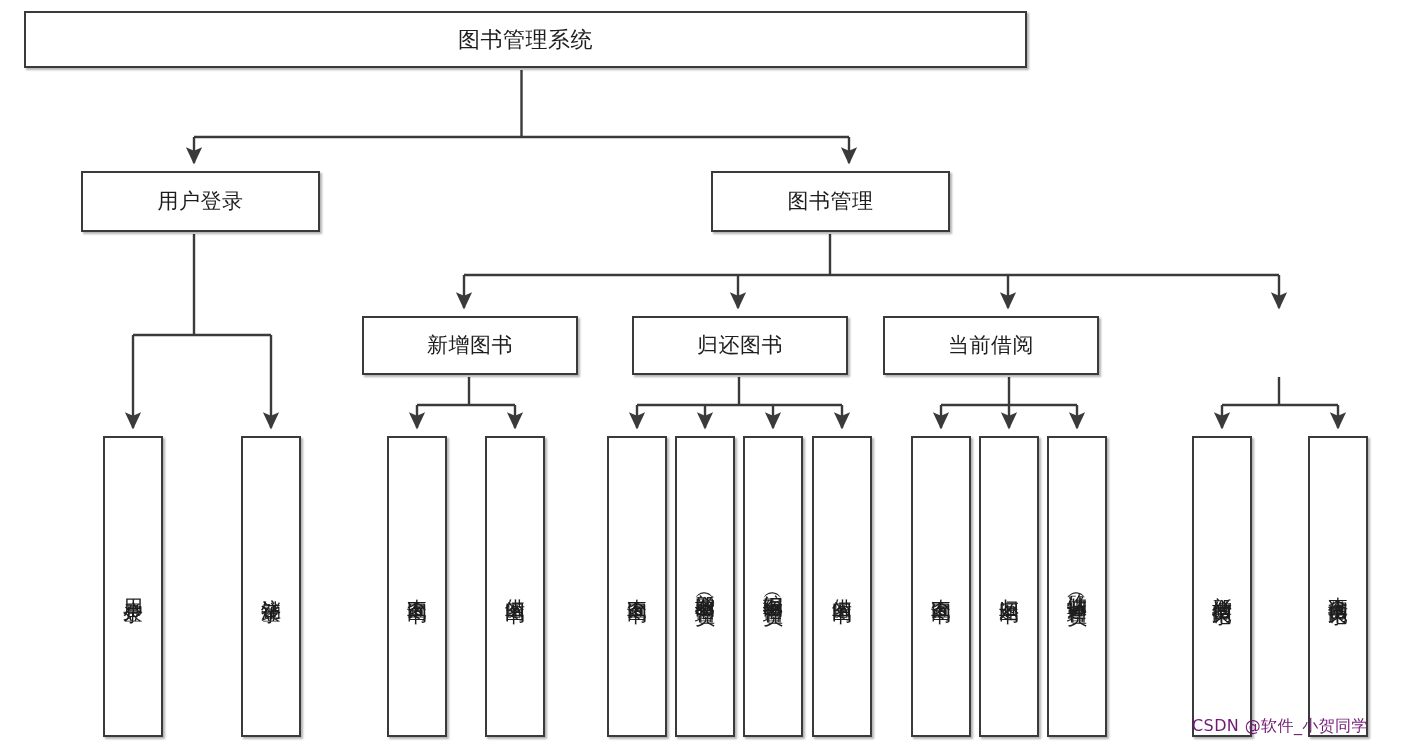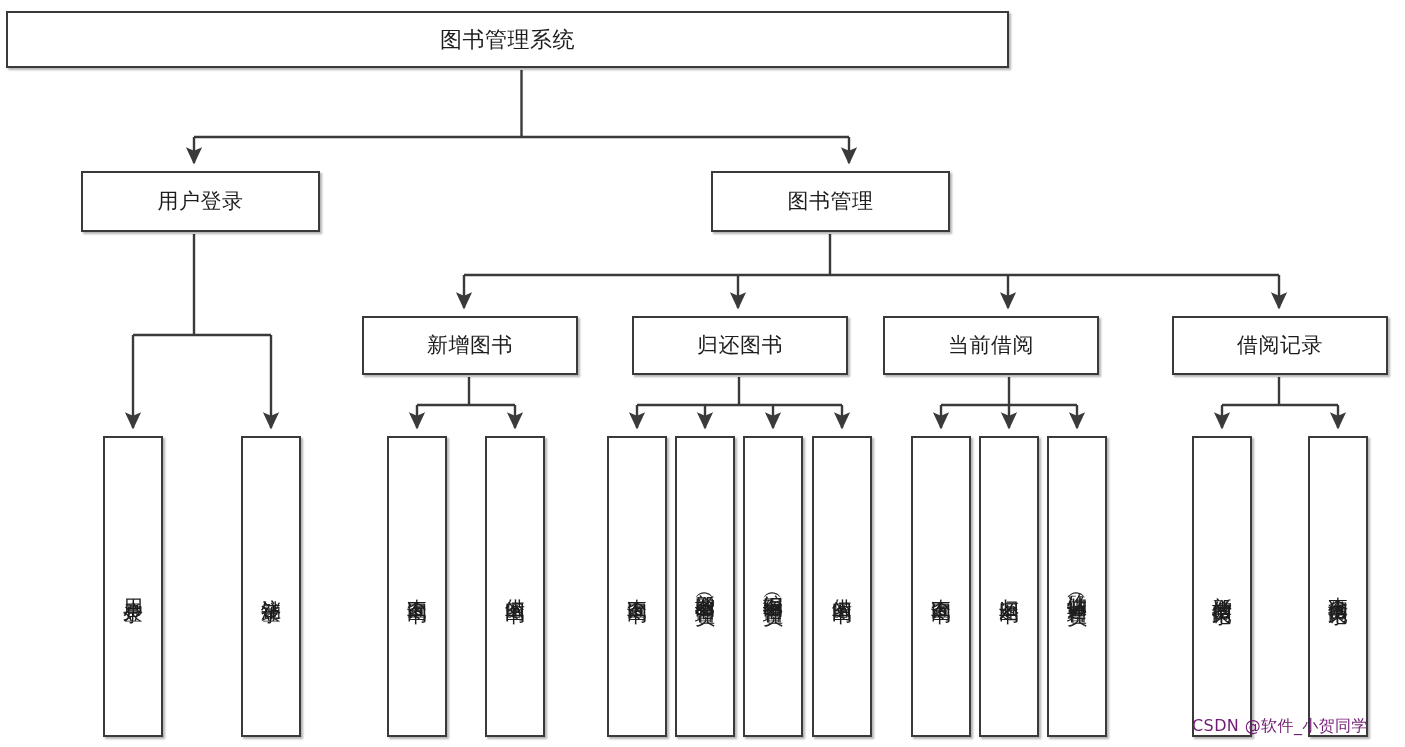--- a/index.html
+++ b/index.html
@@ -125,7 +125,7 @@
     </g>
   </svg>
 
-  <div class="node root" style="left:6px; top:11px; width:1003px; height:57px;">
+  <div class="node root" style="left:24px; top:11px; width:1003px; height:57px;">
     <span class="label">图书管理系统</span>
   </div>
 

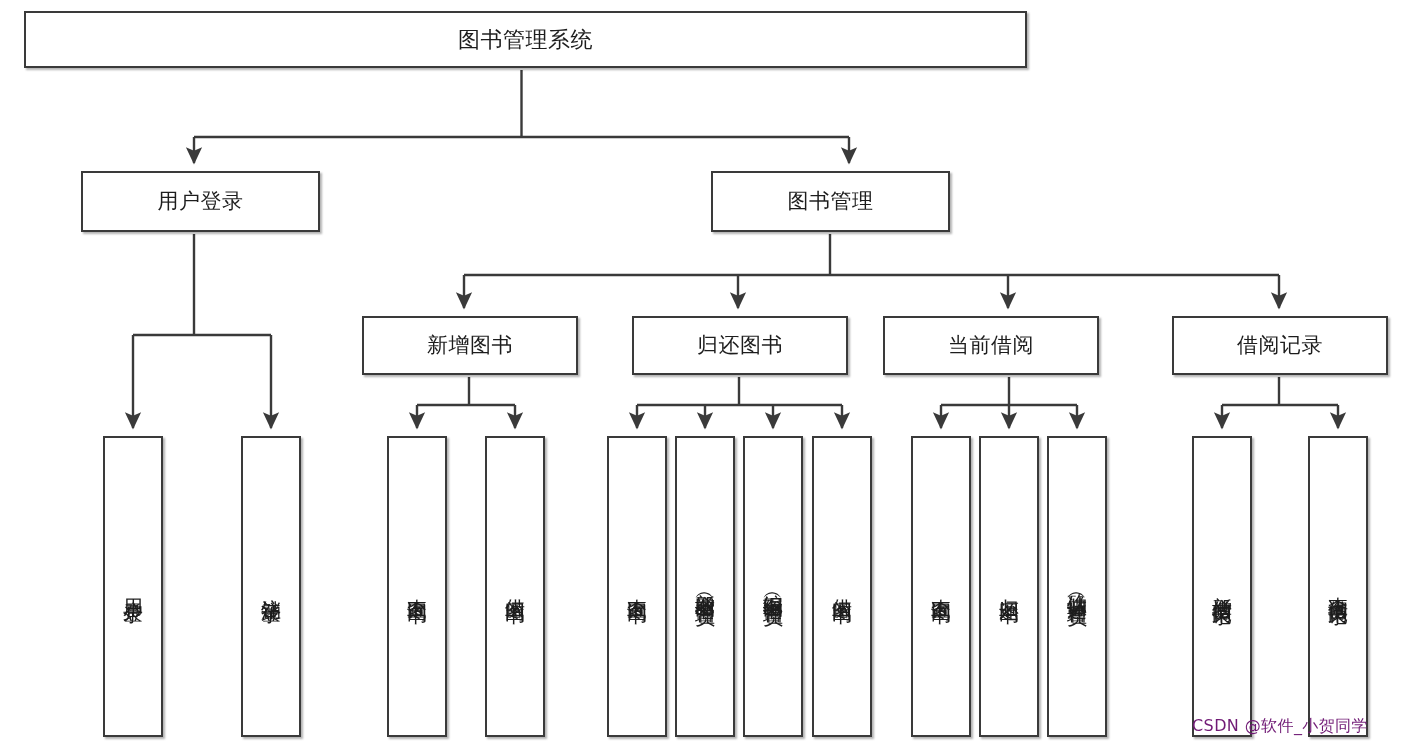--- a/index.html
+++ b/index.html
@@ -145,9 +145,6 @@
   <div class="node" style="left:883px; top:316px; width:216px; height:59px;">
     <span class="label">当前借阅</span>
   </div>
-  <div class="node" style="left:1172px; top:316px; width:216px; height:59px;">
-    <span class="label">借阅记录</span>
-  </div>
 
   <div class="node vert" style="left:103px; top:436px; width:60px; height:301px;">
     <span class="label">用户登录</span>

